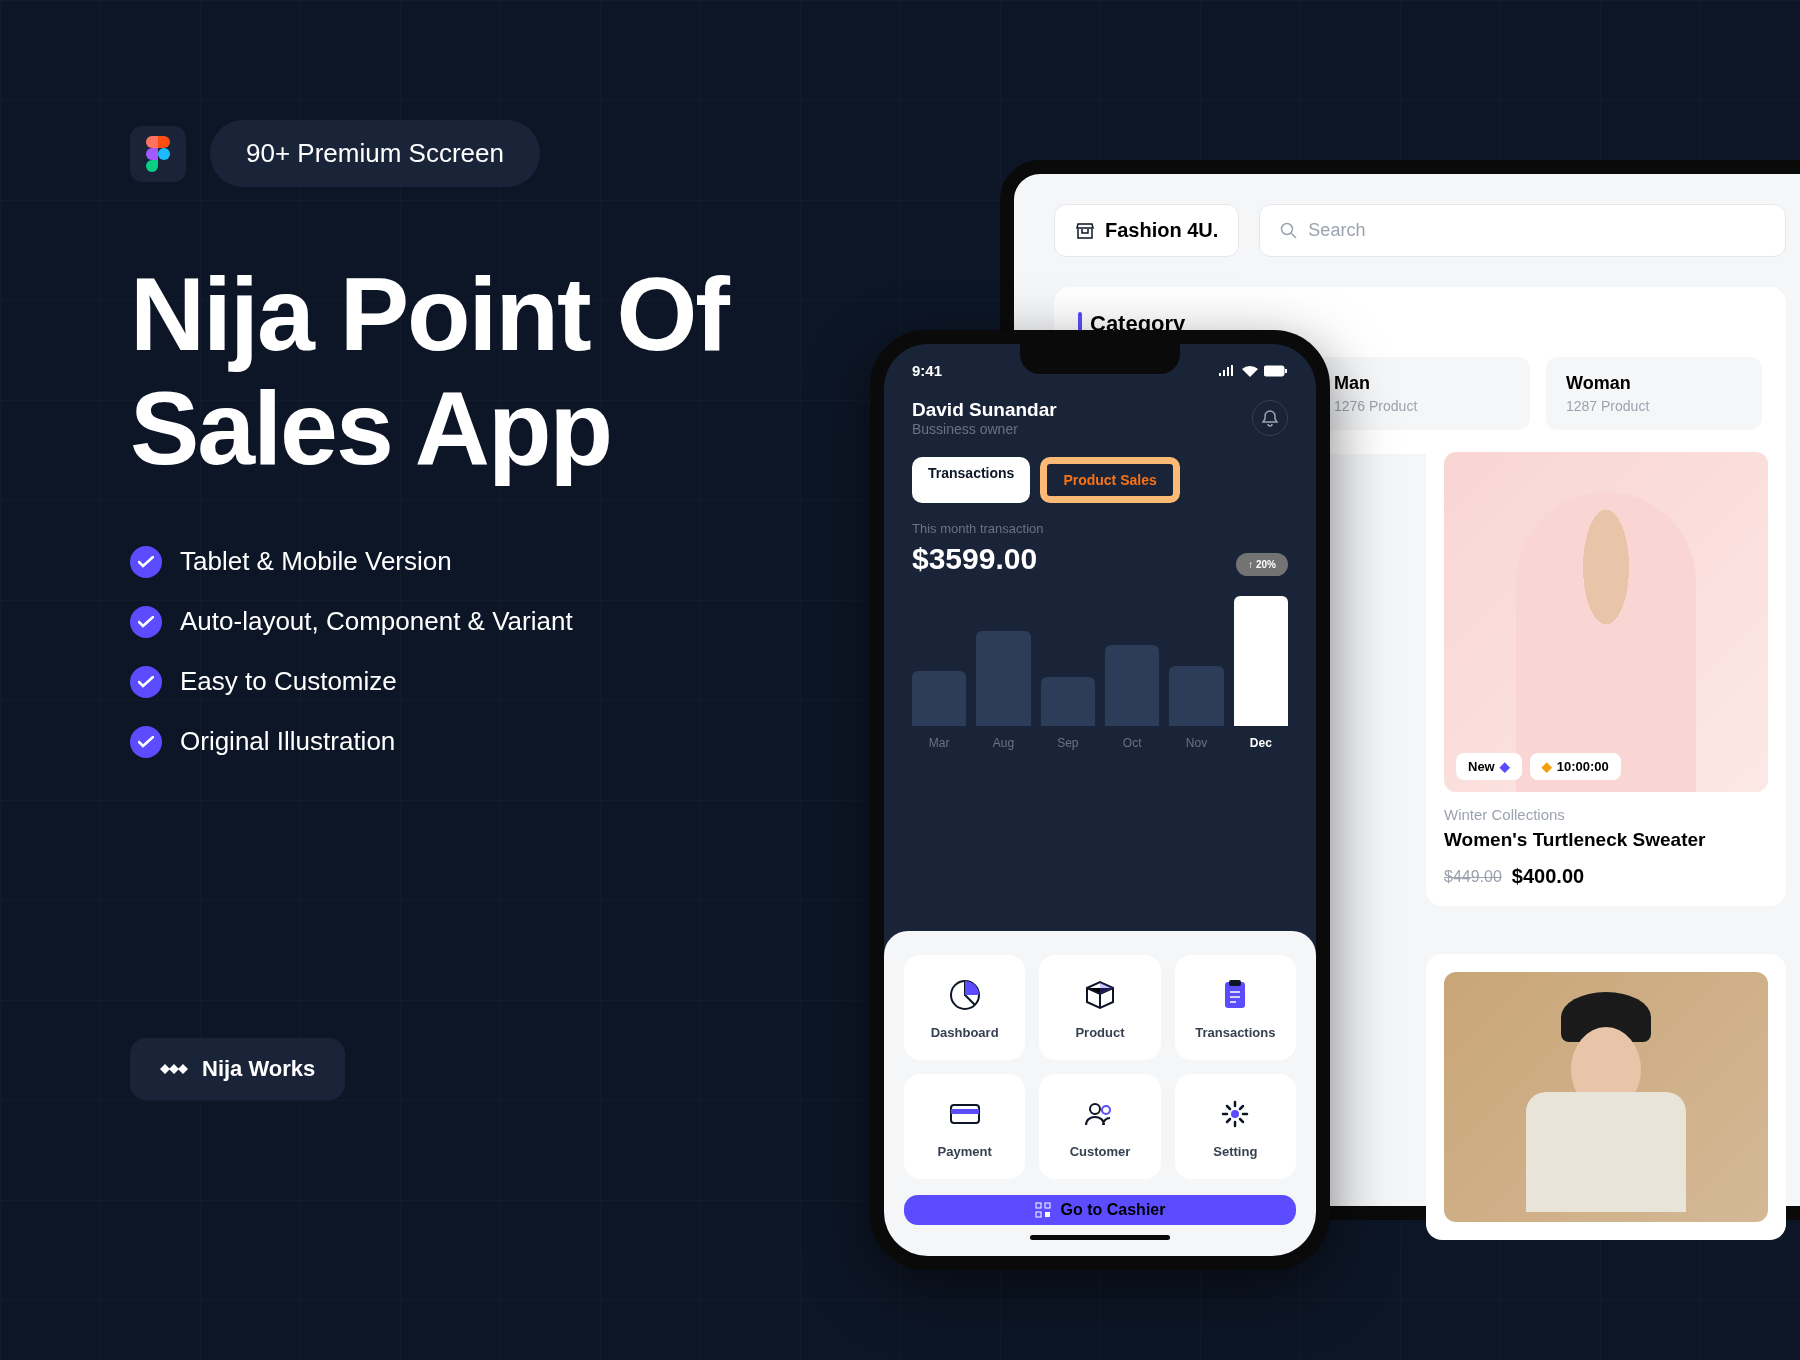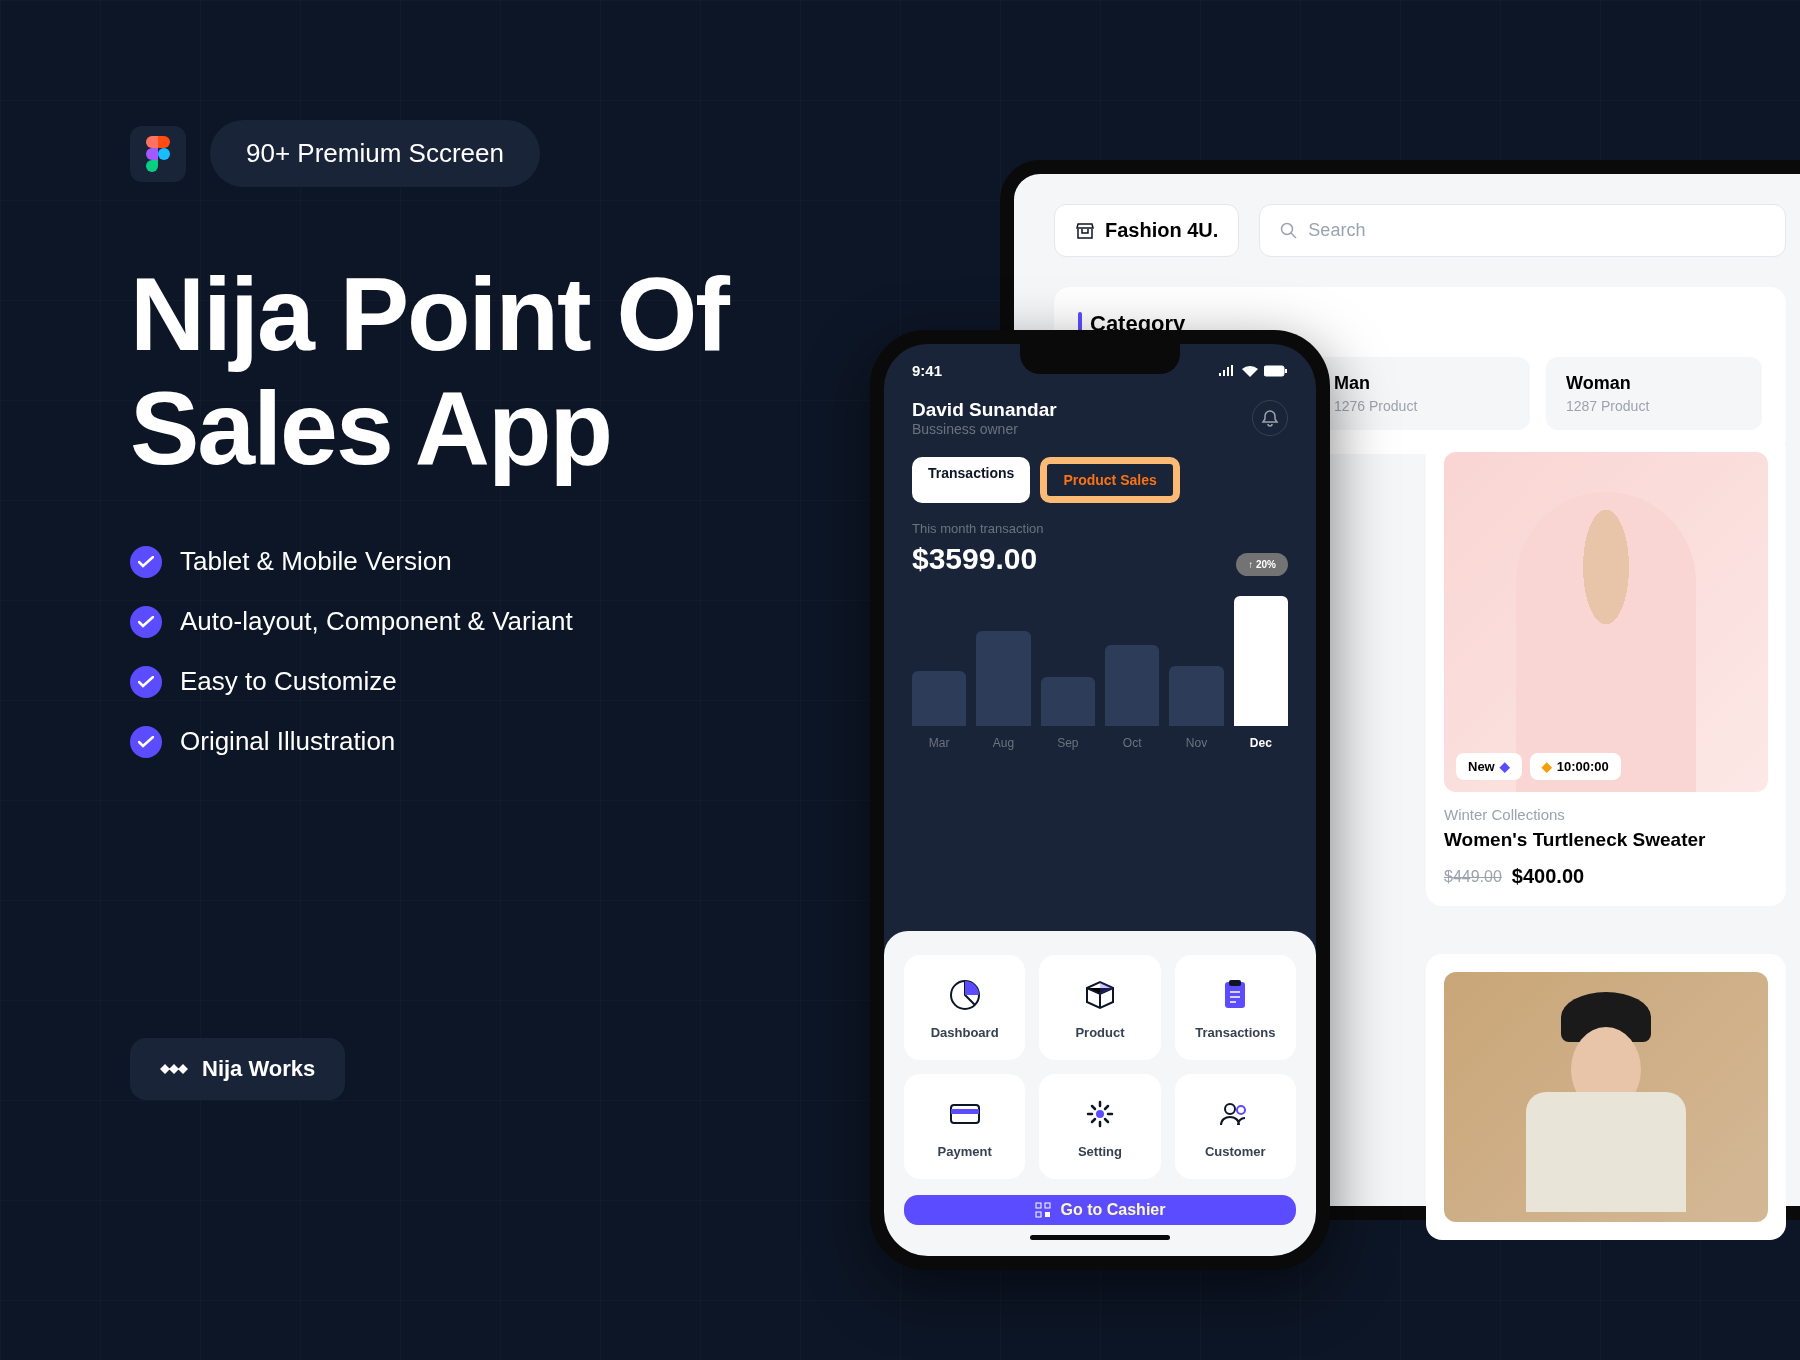--- a/index.html
+++ b/index.html
@@ -302,21 +302,21 @@
         <div class="menu-item">
             <div class="menu-icon">
               <svg width="34" height="34" viewBox="0 0 34 34">
-                <circle cx="17" cy="17" r="4" fill="#5b4cff"></circle>
-                <path d="M17 5v4M17 25v4M29 17h-4M9 17H5M25 9l-3 3M12 22l-3 3M25 25l-3-3M12 12L9 9" stroke="#0d1626" stroke-width="2.5" stroke-linecap="round"></path>
-              </svg>
-            </div>
-            <div class="menu-label">Setting</div>
-          </div>
-        <div class="menu-item">
-            <div class="menu-icon">
-              <svg width="34" height="34" viewBox="0 0 34 34">
                 <circle cx="12" cy="12" r="5" stroke="#0d1626" stroke-width="2" fill="none"></circle>
                 <circle cx="23" cy="13" r="4" stroke="#5b4cff" stroke-width="2" fill="none"></circle>
                 <path d="M3 28c0-5 4-8 9-8s9 3 9 8M20 28c0-4 3-7 7-7" stroke="#0d1626" stroke-width="2" fill="none"></path>
               </svg>
             </div>
             <div class="menu-label">Customer</div>
+          </div>
+        <div class="menu-item">
+            <div class="menu-icon">
+              <svg width="34" height="34" viewBox="0 0 34 34">
+                <circle cx="17" cy="17" r="4" fill="#5b4cff"></circle>
+                <path d="M17 5v4M17 25v4M29 17h-4M9 17H5M25 9l-3 3M12 22l-3 3M25 25l-3-3M12 12L9 9" stroke="#0d1626" stroke-width="2.5" stroke-linecap="round"></path>
+              </svg>
+            </div>
+            <div class="menu-label">Setting</div>
           </div>
       </div>
       <div class="cashier-btn">

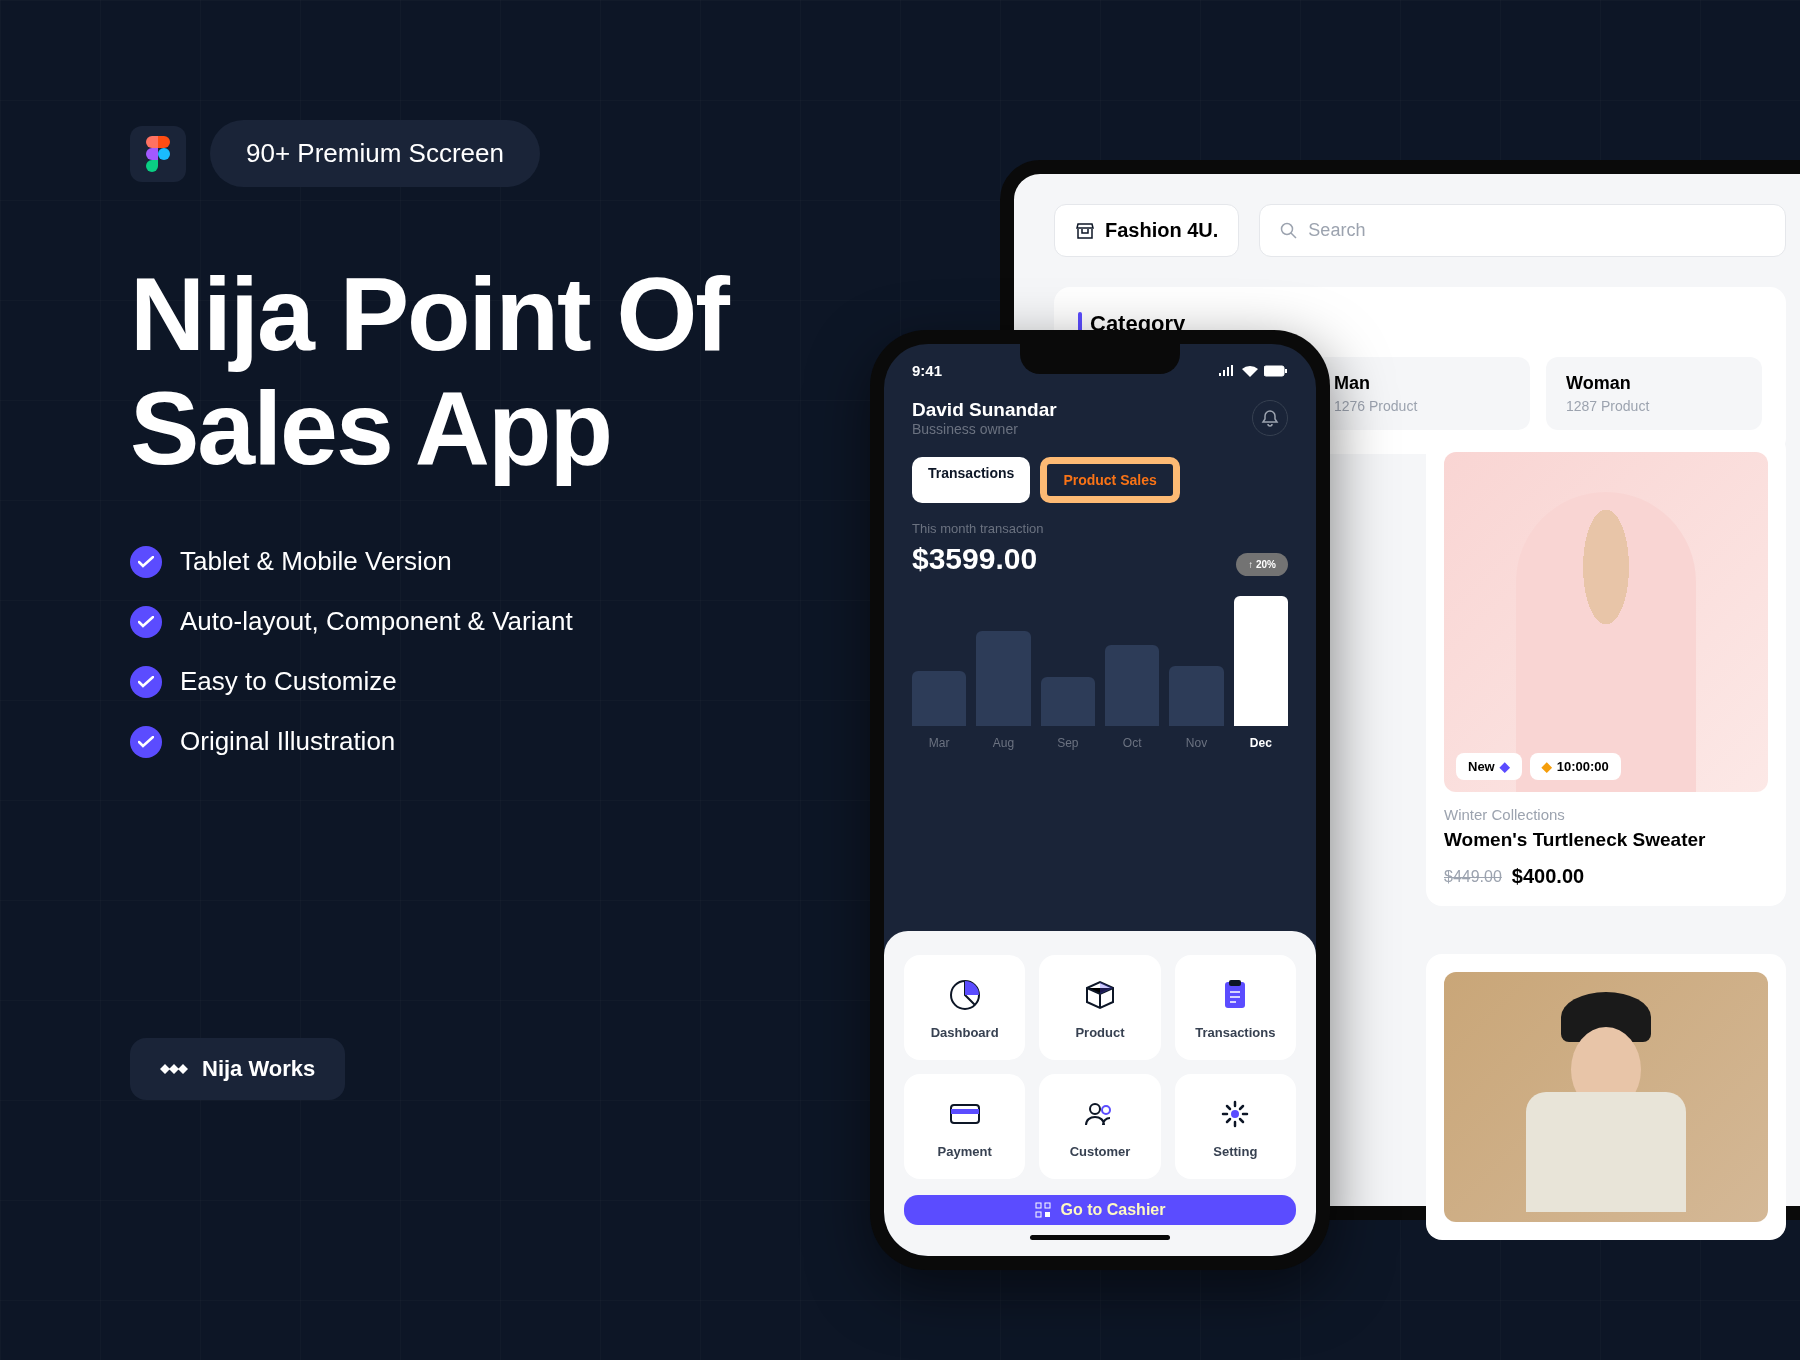--- a/index.html
+++ b/index.html
@@ -67,7 +67,7 @@
 .menu-item{background:#fff;border-radius:16px;padding:20px 10px;text-align:center}
 .menu-icon{margin:0 auto 10px;width:40px;height:40px;display:flex;align-items:center;justify-content:center}
 .menu-label{font-size:13px;font-weight:600;color:#374151}
-.cashier-btn{background:#5b4cff;color:#fef9c3;padding:6px;border-radius:14px;text-align:center;font-weight:600;font-size:16px;display:flex;align-items:center;justify-content:center;gap:10px}
+.cashier-btn{background:#5b4cff;color:#000000;padding:6px;border-radius:14px;text-align:center;font-weight:600;font-size:16px;display:flex;align-items:center;justify-content:center;gap:10px}
 .home-ind{width:140px;height:5px;background:#0a0a0a;border-radius:3px;margin:10px auto 0}
 .person{width:180px;height:300px;background:radial-gradient(ellipse at 50% 25%,#e8c5a8 0%,#e8c5a8 18%,#f9d5d3 18%);border-radius:90px 90px 0 0;position:relative}
 .person2{width:180px;height:230px;position:relative}

